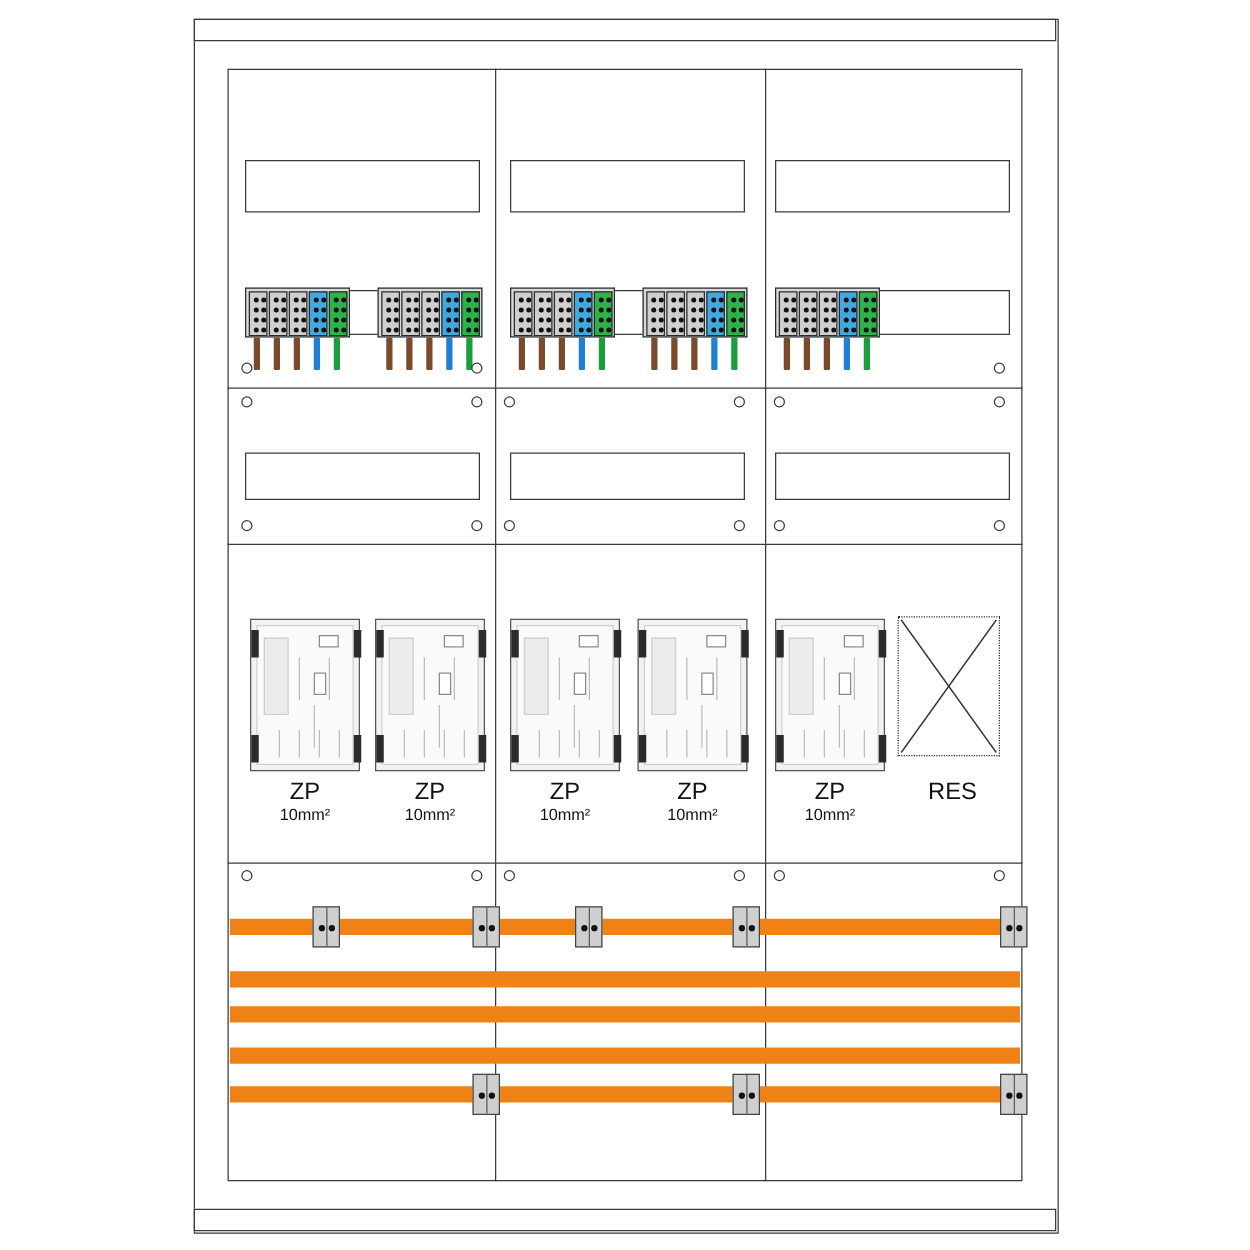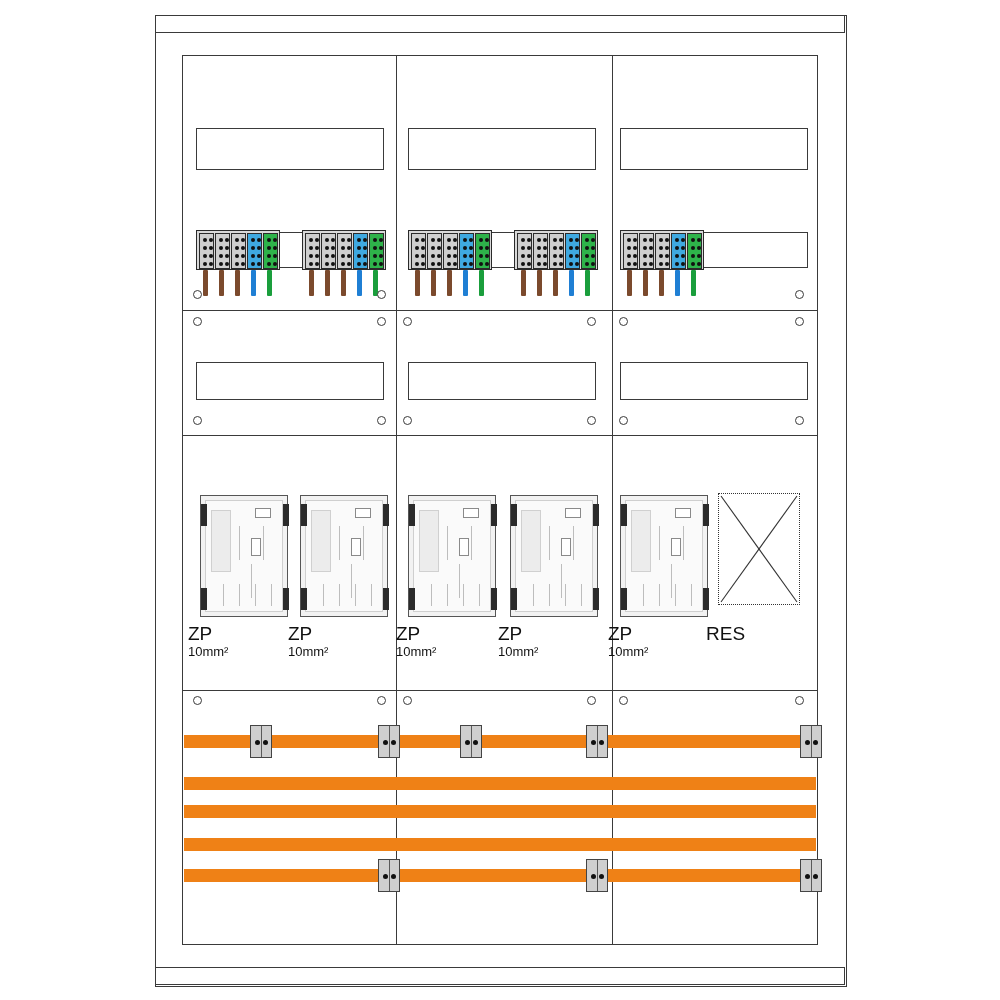--- a/index.html
+++ b/index.html
@@ -41,7 +41,7 @@
   .m-disp{position:absolute;background:#ffffff;border:1px solid #8a8a8a;}
   .m-disp2{position:absolute;background:#ffffff;border:1px solid #8a8a8a;}
 
-  .mlabel{position:absolute;color:#111;}
+  .mlabel{position:absolute;text-align:center;color:#111;}
   .mlabel .big{display:block;font-size:19px;line-height:21px;}
   .mlabel .small{display:block;font-size:13px;line-height:15px;}
 

